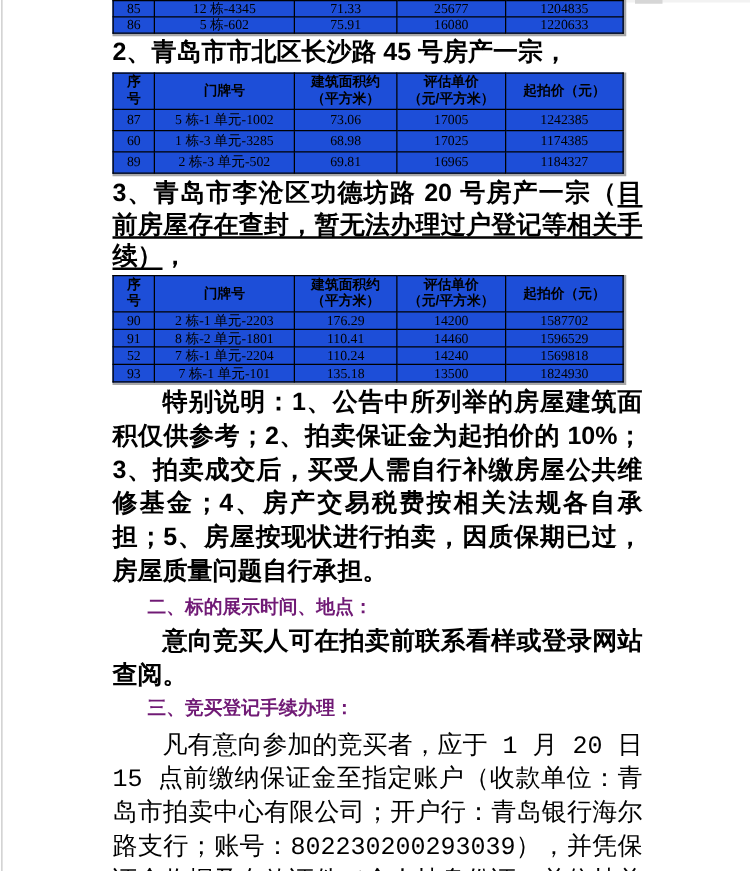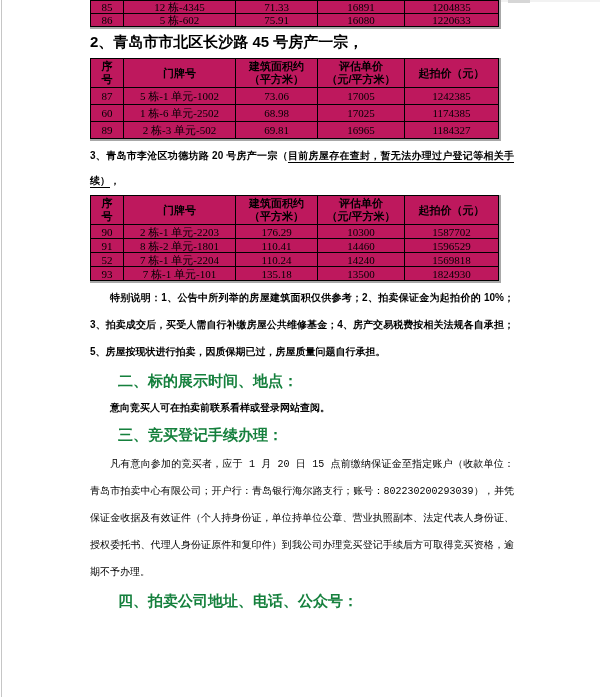--- a/index.html
+++ b/index.html
@@ -31,7 +31,7 @@
     border-collapse:collapse;
     table-layout:fixed;
     width:408px;
-    background:#be185d;
+    background:#1d4ed8;
     box-shadow:1px 1px 0 1px #a8a8a8;
   }
   table.doc-table td, table.doc-table th{

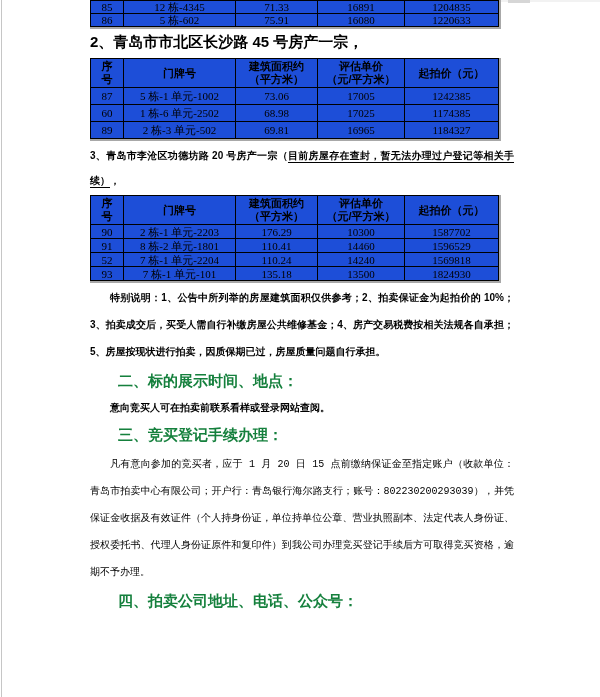--- a/index.html
+++ b/index.html
@@ -118,7 +118,7 @@
           <td>85</td>
           <td>12 栋-4345</td>
           <td>71.33</td>
-          <td>16891</td>
+          <td>25677</td>
           <td>1204835</td>
         </tr>
         <tr>

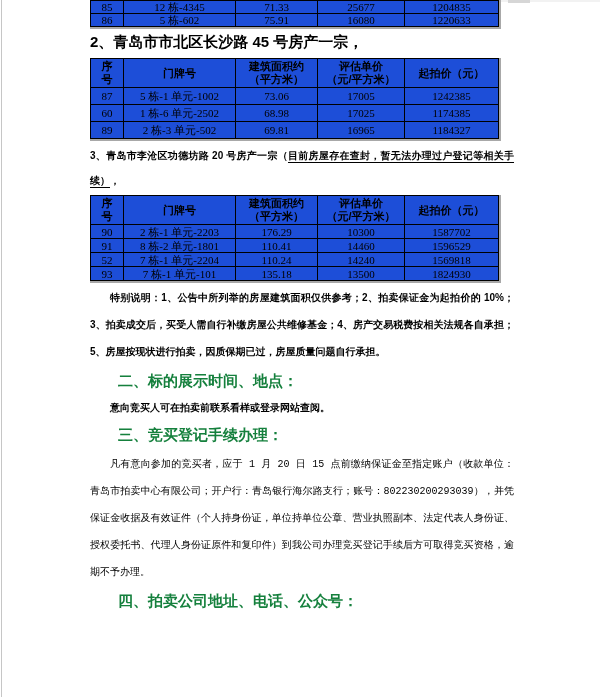--- a/index.html
+++ b/index.html
@@ -78,7 +78,7 @@
     width:424px;
   }
   .indent{text-indent:2em;}
-  .intro-line{margin-top:5px;font-size:15px;line-height:20px;}
+  .intro-line{margin-top:5px;font-size:20px;line-height:20px;}
   .para-3intro{margin-top:4px;line-height:25px;}
   .para-note{margin-top:3px;}
   .red-heading{

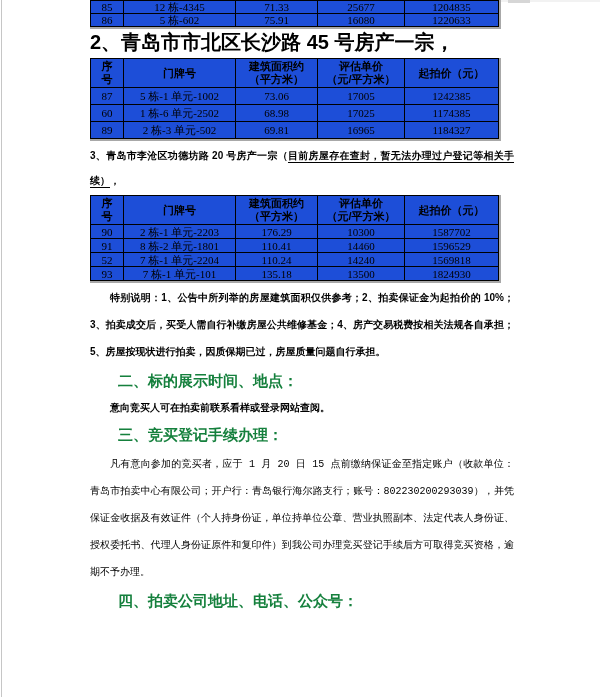--- a/index.html
+++ b/index.html
@@ -160,7 +160,7 @@
         </tr>
         <tr>
           <td>60</td>
-          <td>1 栋-6 单元-2502</td>
+          <td>1 栋-3 单元-3285</td>
           <td>68.98</td>
           <td>17025</td>
           <td>1174385</td>

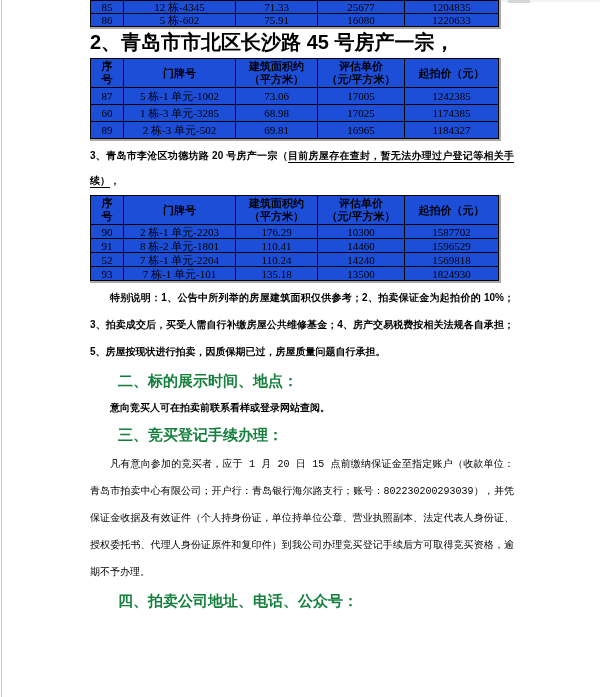--- a/index.html
+++ b/index.html
@@ -72,7 +72,7 @@
     font-weight:normal;
   }
   .para{
-    font-size:10px;
+    font-size:20px;
     line-height:27px;
     text-align:justify;
     width:424px;

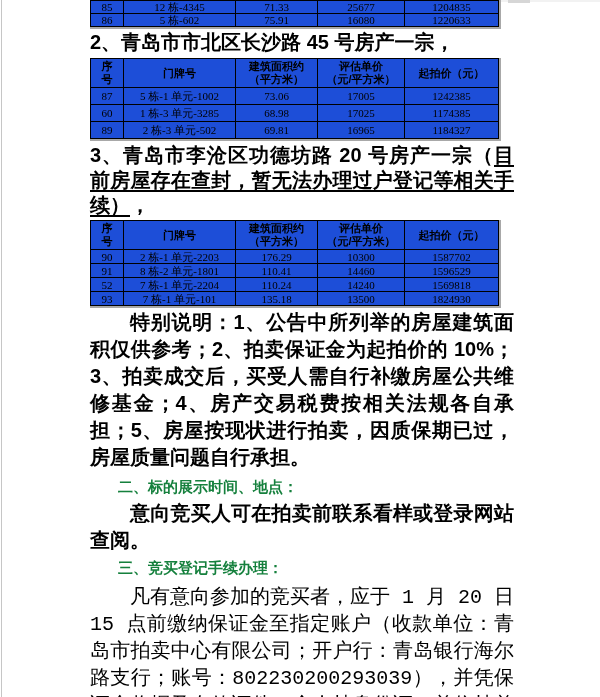--- a/index.html
+++ b/index.html
@@ -199,7 +199,7 @@
           <td>90</td>
           <td>2 栋-1 单元-2203</td>
           <td>176.29</td>
-          <td>10300</td>
+          <td>14200</td>
           <td>1587702</td>
         </tr>
         <tr>

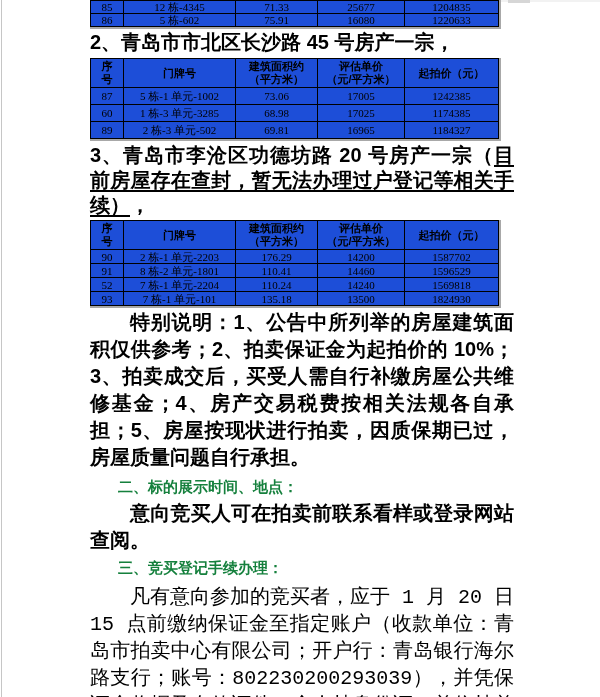--- a/index.html
+++ b/index.html
@@ -85,8 +85,8 @@
     margin-top:0;
     font-size:15px;
     line-height:27px;
-    color:#15803d;
-    font-family:Liberation Sans, sans-serif;
+    color:#701a75;
+    font-family:Liberation Mono, monospace;
     font-weight:bold;
     padding-left:28px;
   }

